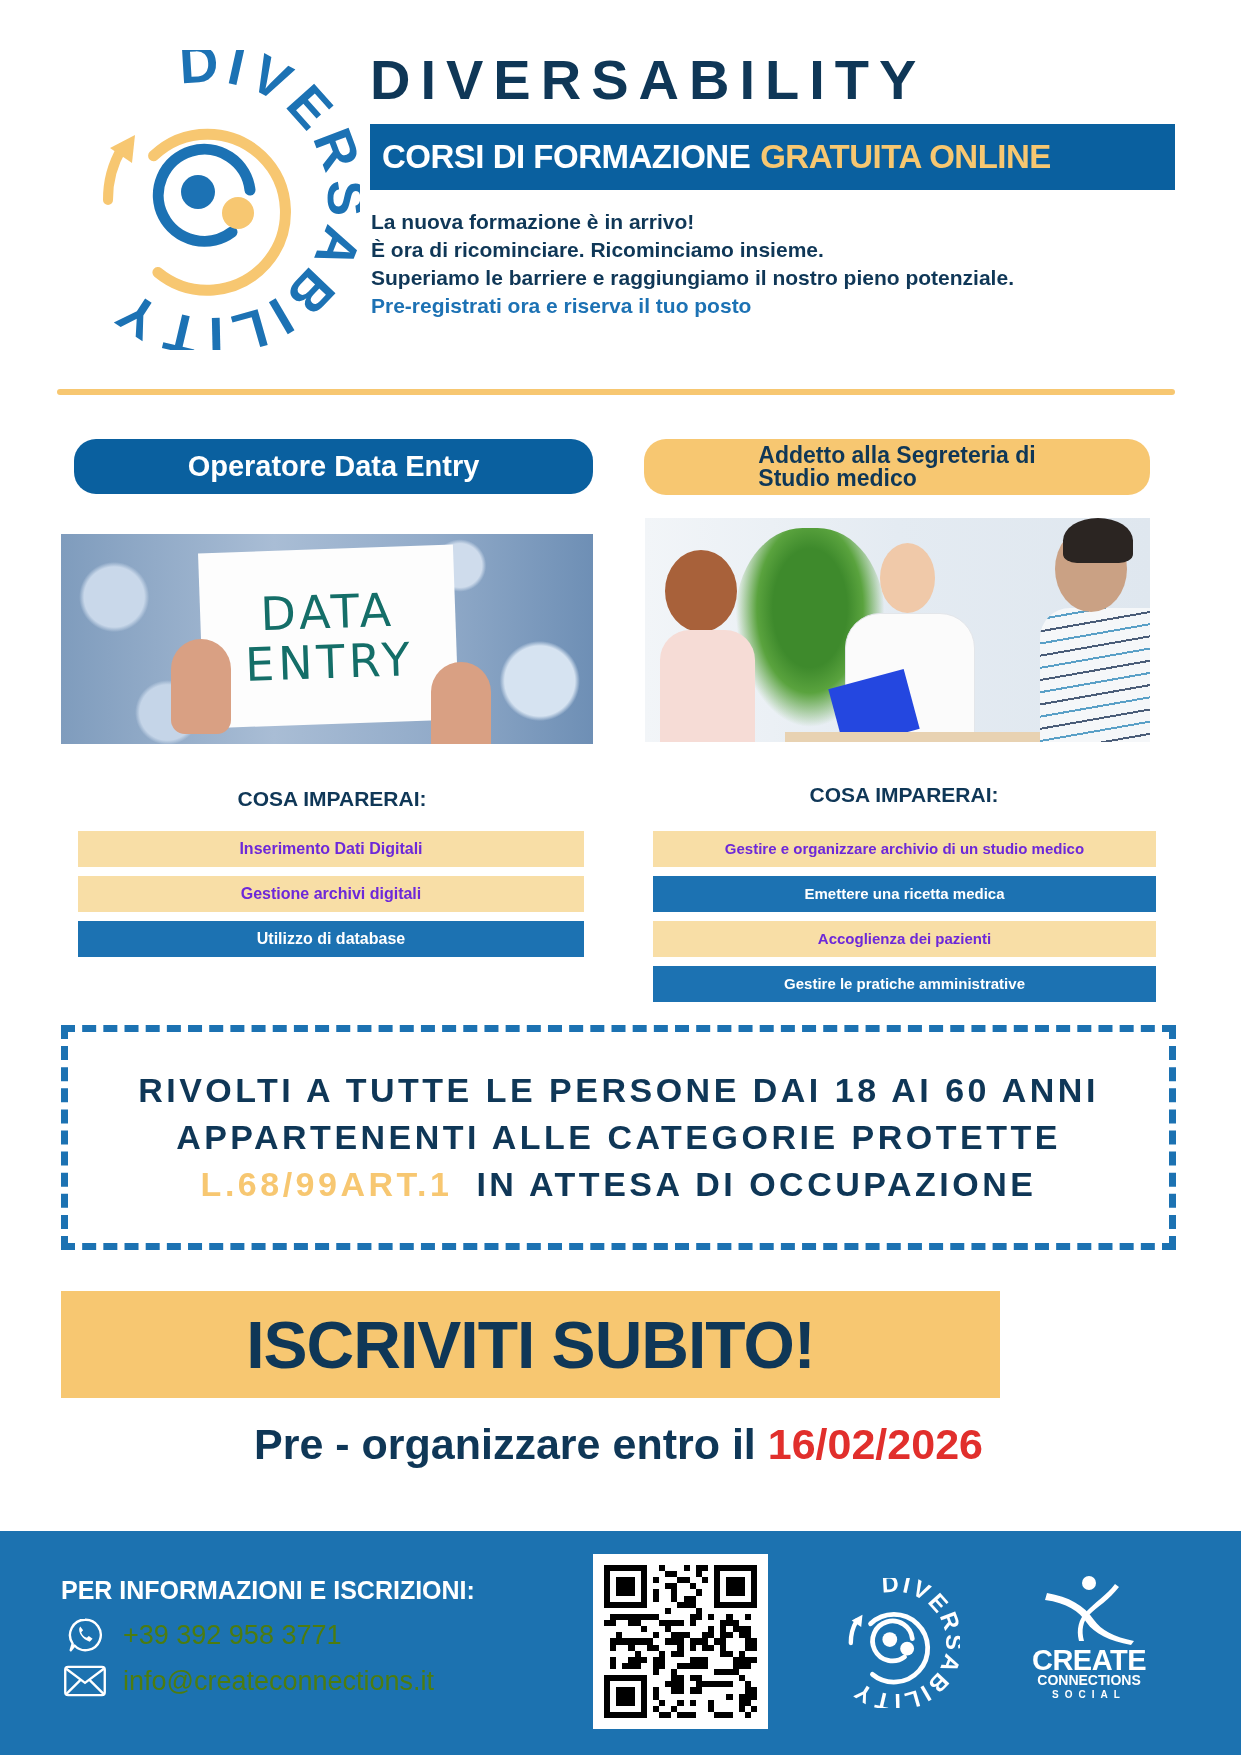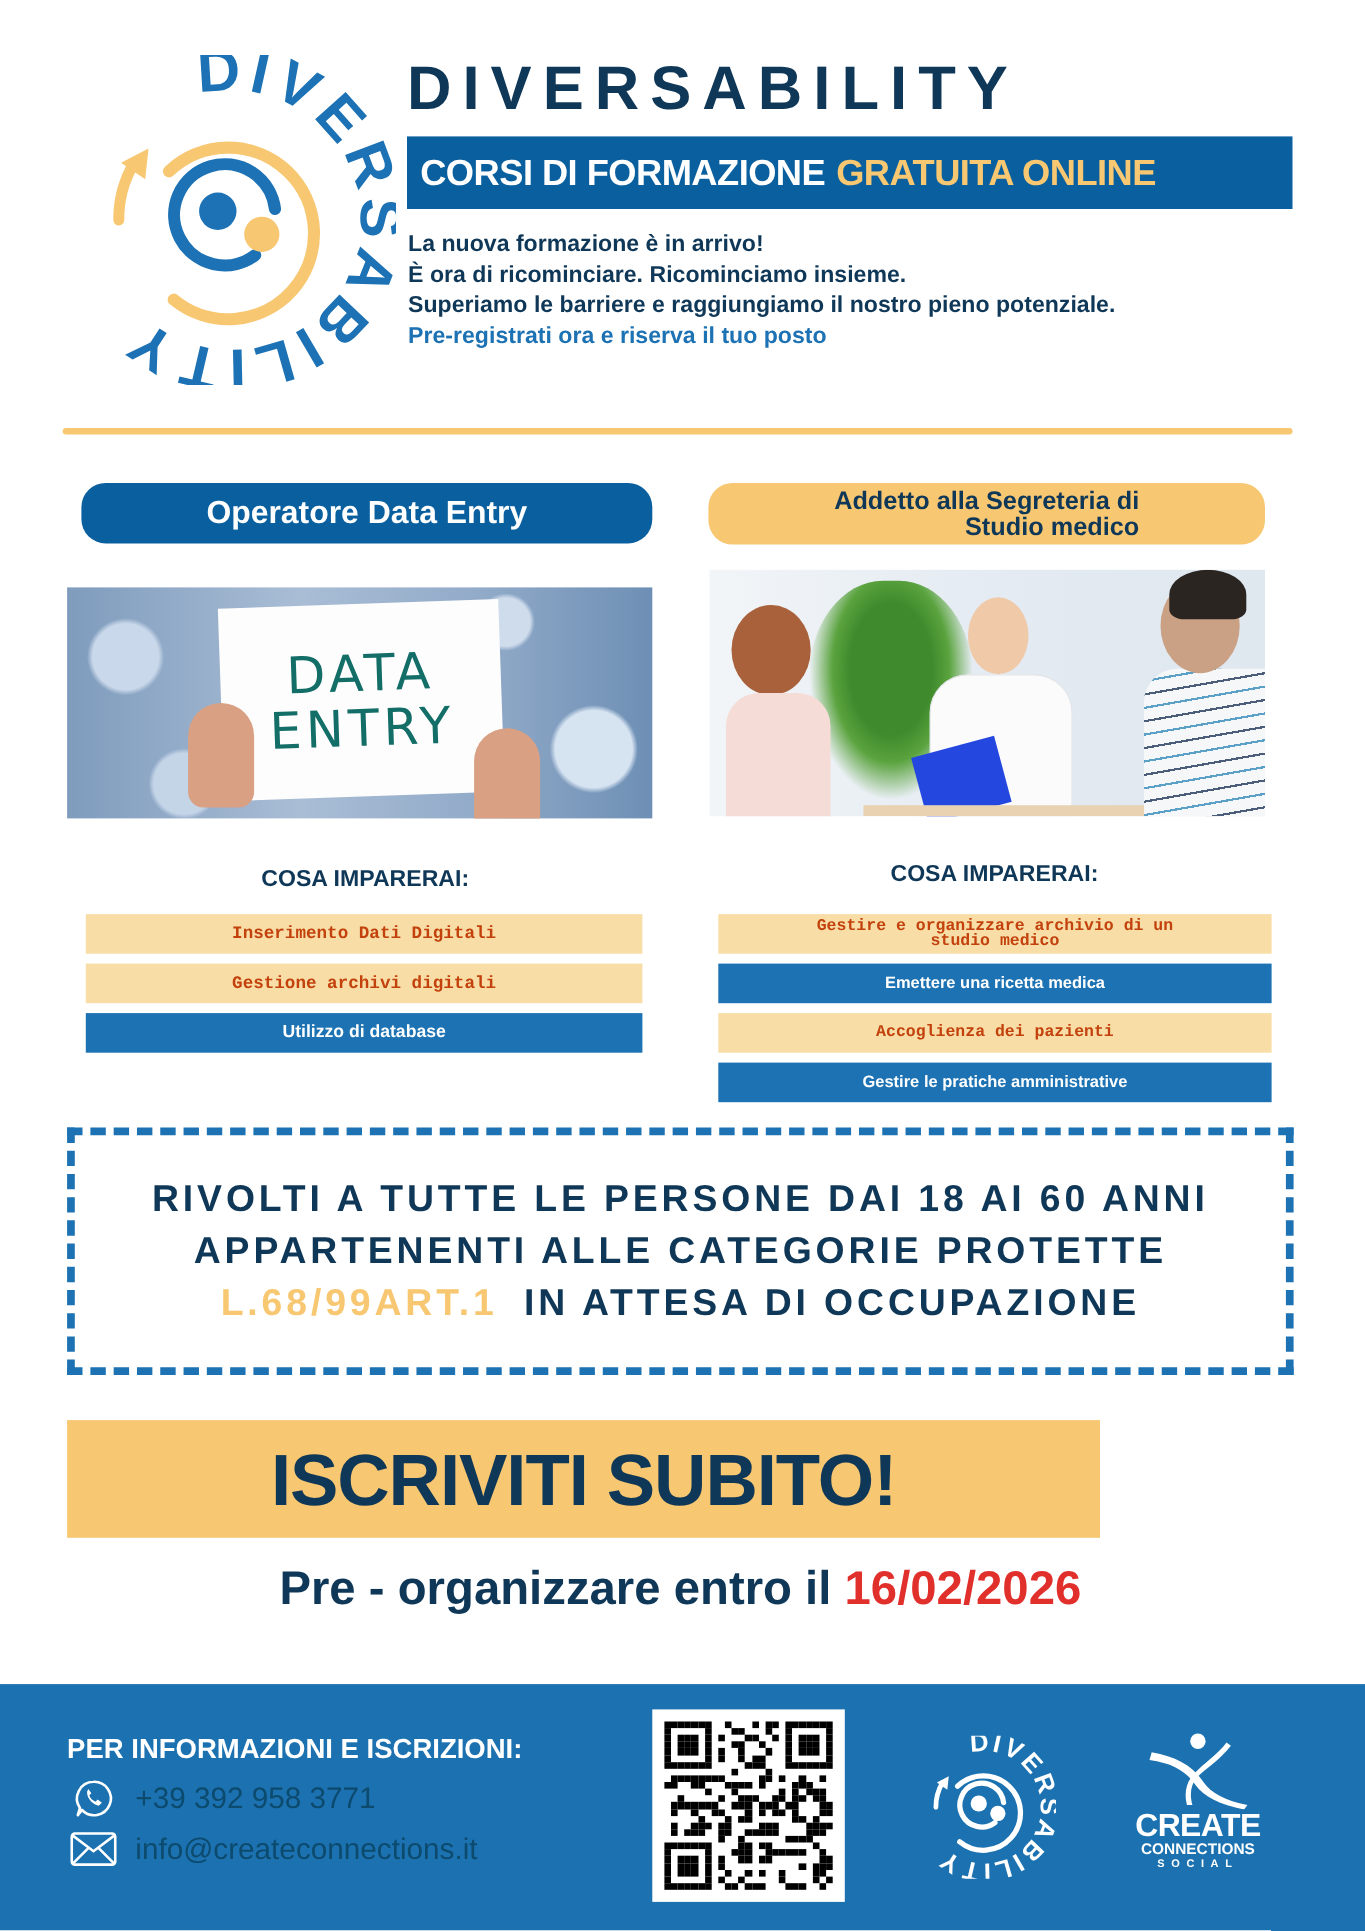--- a/index.html
+++ b/index.html
@@ -23,7 +23,7 @@
     .gold-rule { left: 57px; top: 389px; width: 1118px; height: 6px; background: #f7c771; border-radius: 3px; }
 
     
-    .course-head { display: flex; align-items: center; justify-content: center; text-align: right; font-weight: 700; border-radius: 22px; }
+    .course-head { display: flex; align-items: center; justify-content: center; text-align: left; font-weight: 700; border-radius: 22px; }
     .course-head-left { left: 74px; top: 439px; width: 519px; height: 55px; background: #0a609f; color: #fff; font-size: 29px; }
     .course-head-right { left: 644px; top: 439px; width: 506px; height: 56px; background: #f7c771; color: #0f3757; font-size: 23px; line-height: 23px; }
 

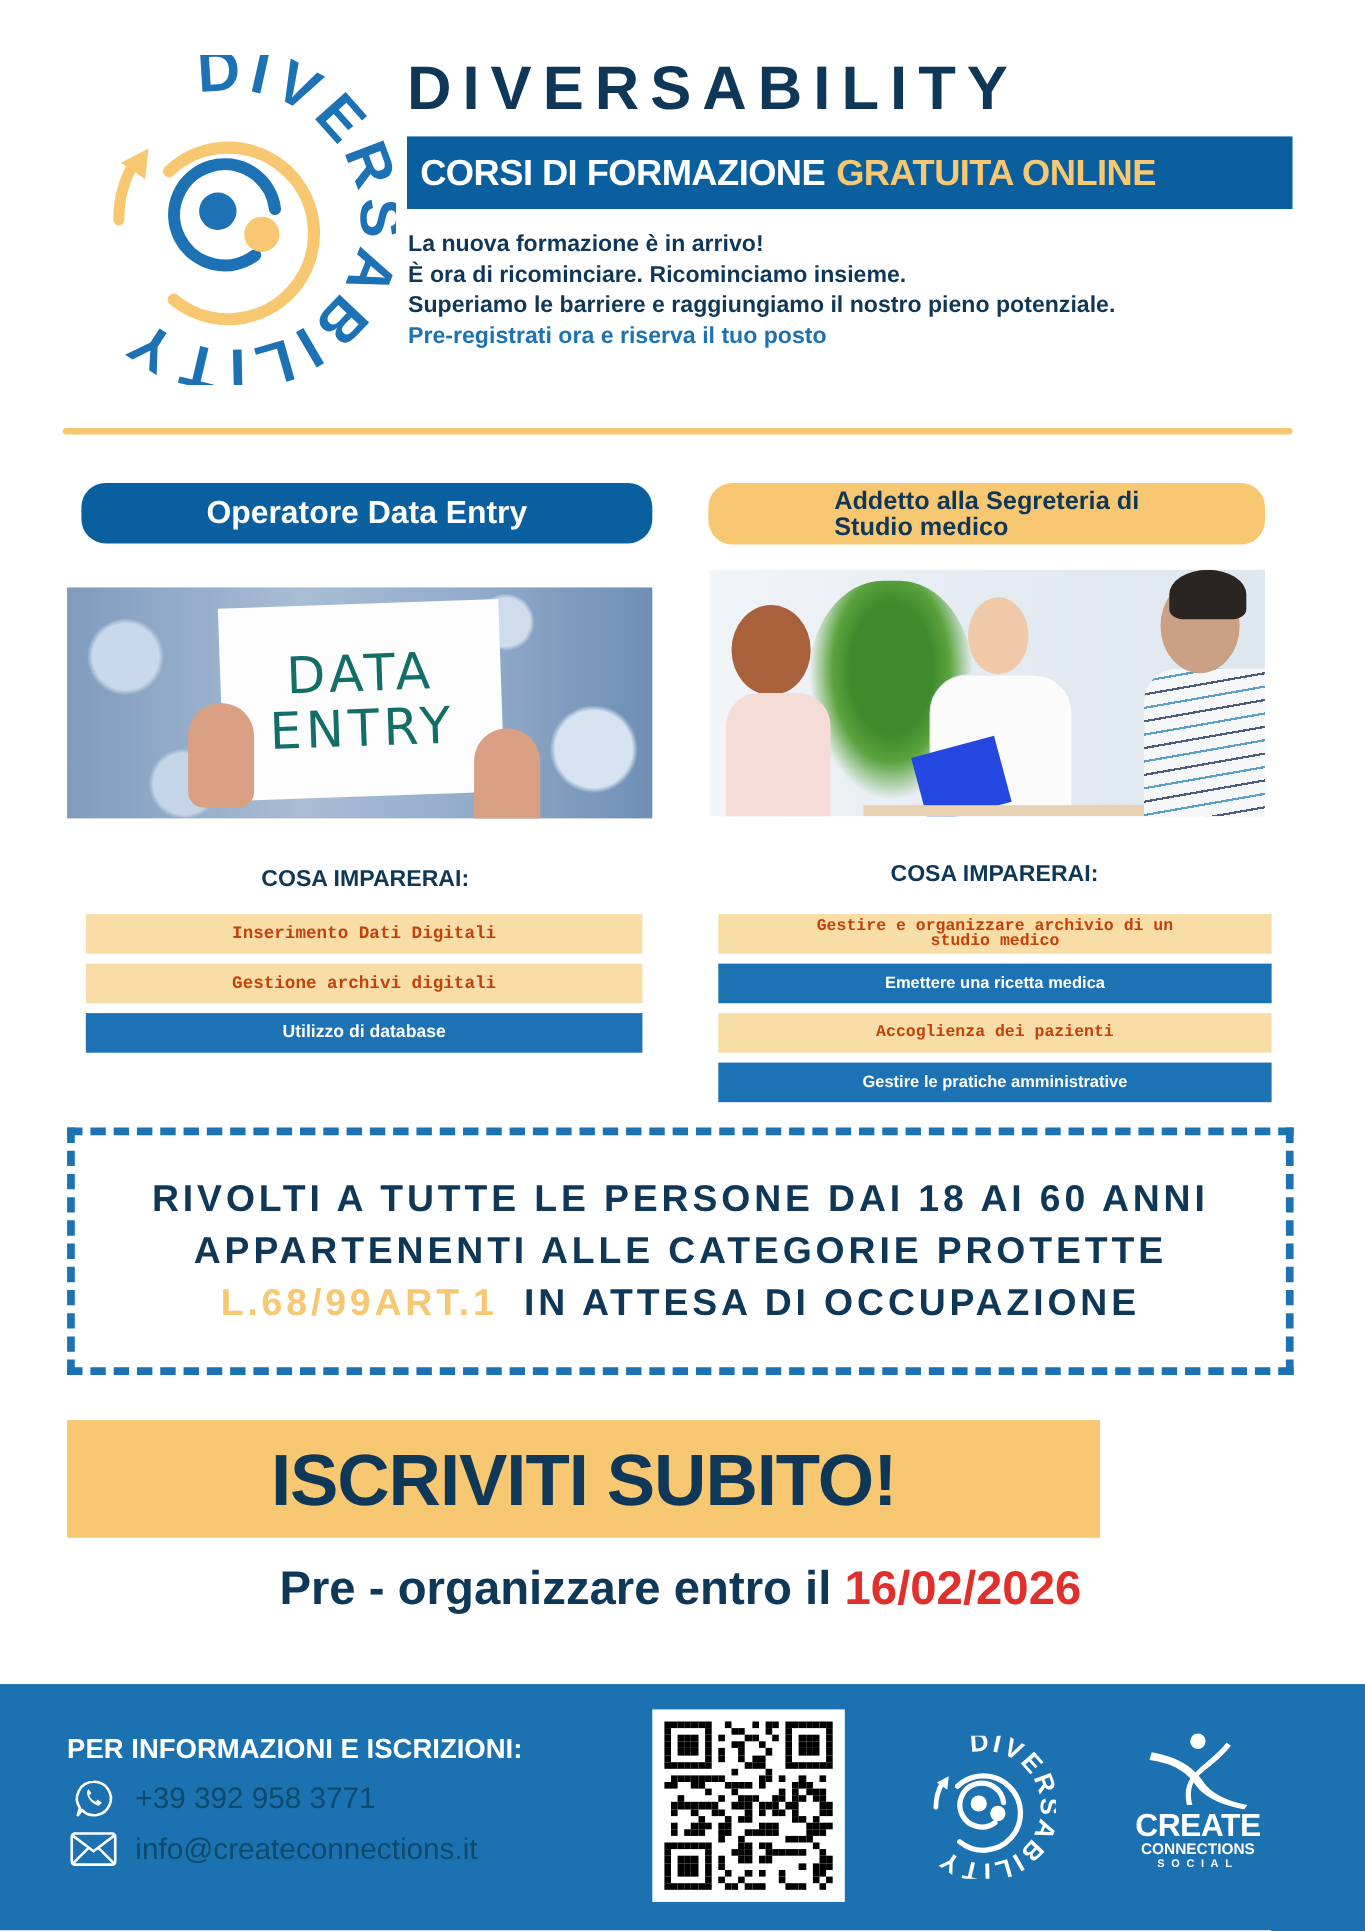--- a/index.html
+++ b/index.html
@@ -68,7 +68,7 @@
     .learn-list-right { left: 653px; top: 831px; width: 503px; }
     .learn-item { height: 36px; display: flex; align-items: center; justify-content: center; text-align: center;
       font-size: 16px; font-weight: 700; margin-bottom: 9px; line-height: 14px; padding: 0 60px; }
-    .learn-item.gold { background: #f8dea6; color: #c2410c; font-family: Liberation Mono, monospace; }
+    .learn-item.gold { background: #f8dea6; color: #6d28d9; }
     .learn-item.blue { background: #1c72b2; color: #ffffff; }
     .learn-list-right .learn-item { font-size: 15px; }
 

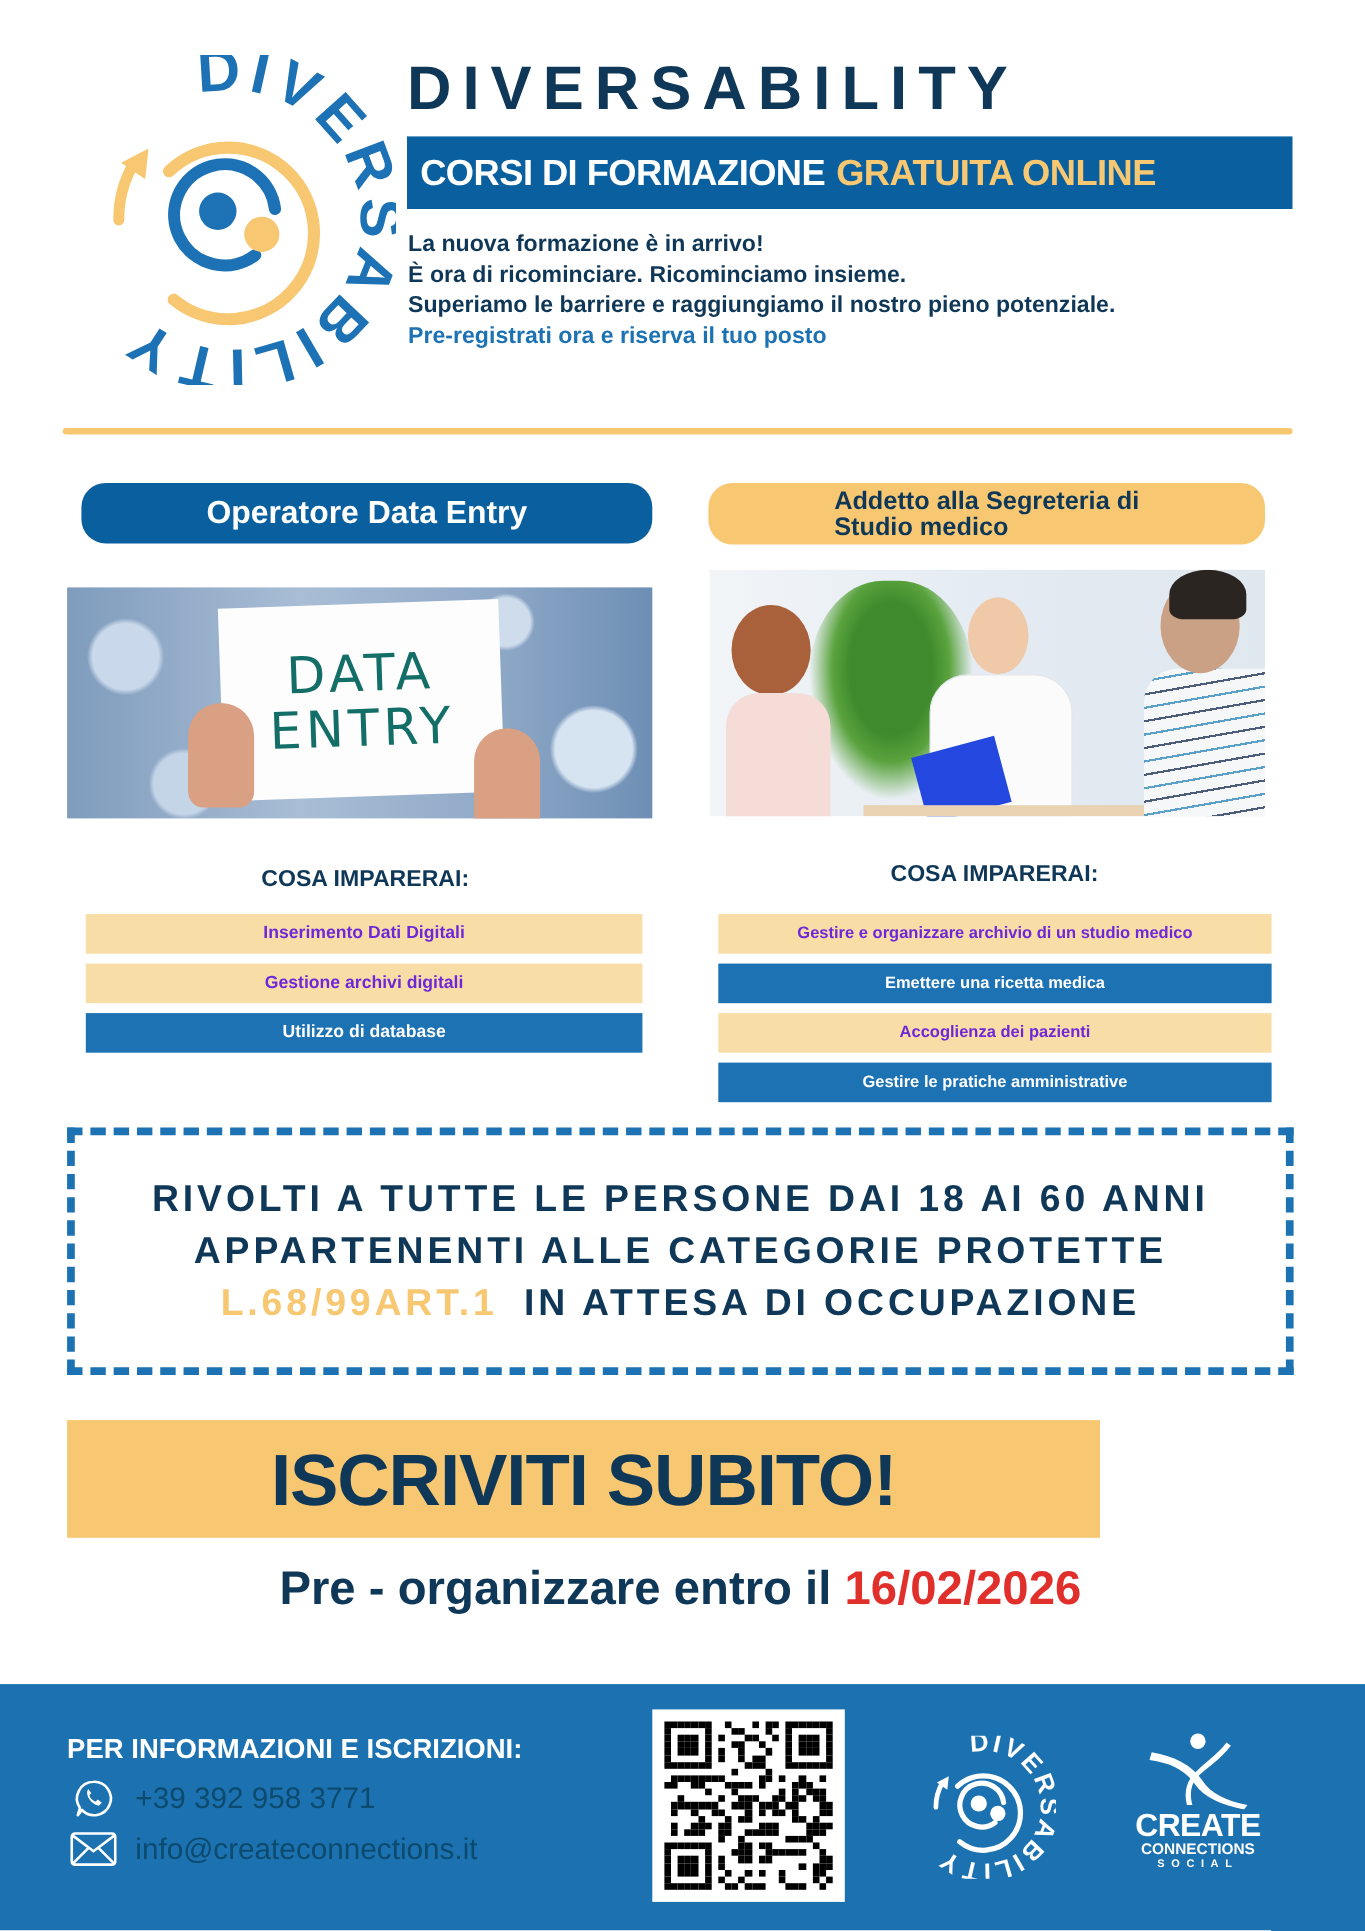--- a/index.html
+++ b/index.html
@@ -87,7 +87,7 @@
     
     .footer { left: 0; top: 1531px; width: 1241px; height: 224px; background: #1c72b0; }
     .contact-title { left: 61px; top: 1576px; font-size: 25px; font-weight: 700; color: #fff; }
-    .contact-row { display: flex; align-items: center; color: #0c4a6e; font-size: 27px; }
+    .contact-row { display: flex; align-items: center; color: #4d7c0f; font-size: 27px; }
     .contact-phone { left: 62px; top: 1616px; }
     .contact-email { left: 62px; top: 1662px; }
     .contact-row .icon { width: 45px; height: 38px; margin-right: 16px; display: flex; align-items: center; justify-content: center; }

